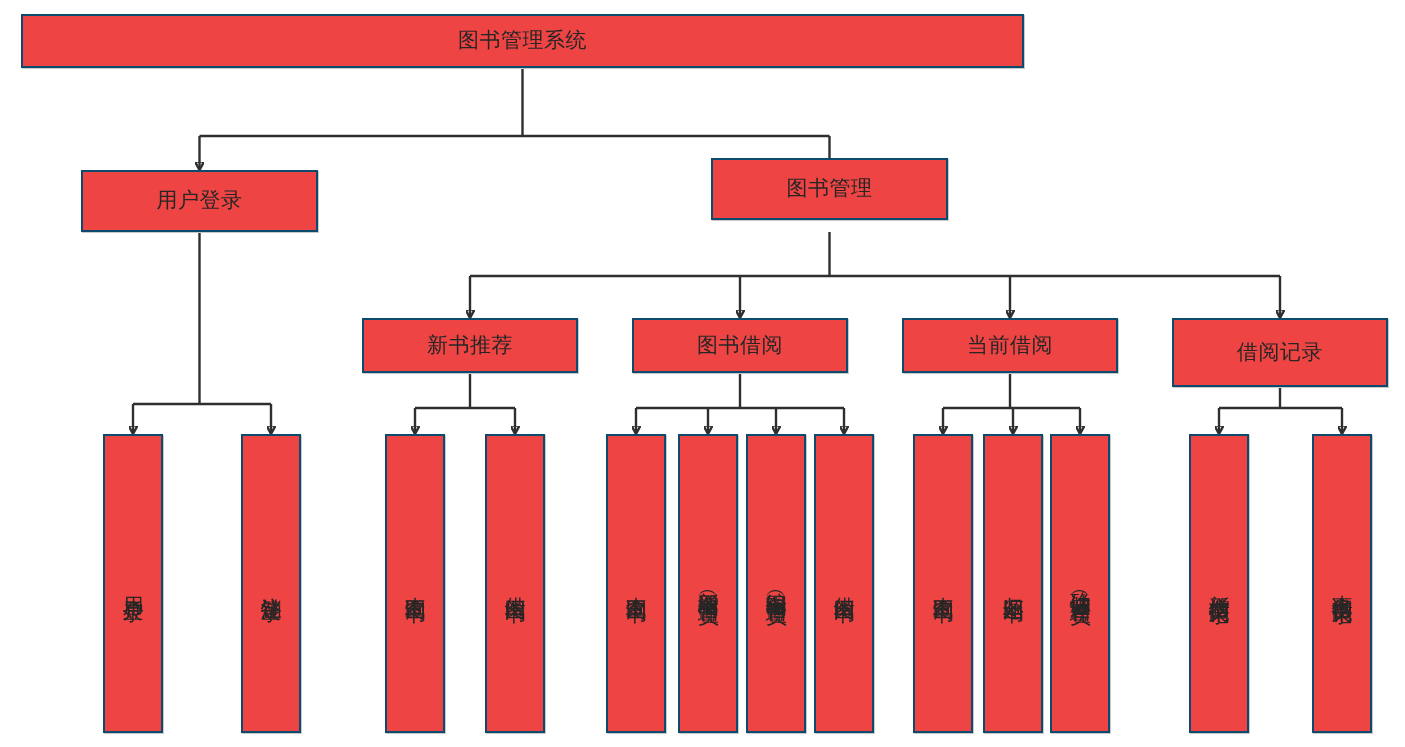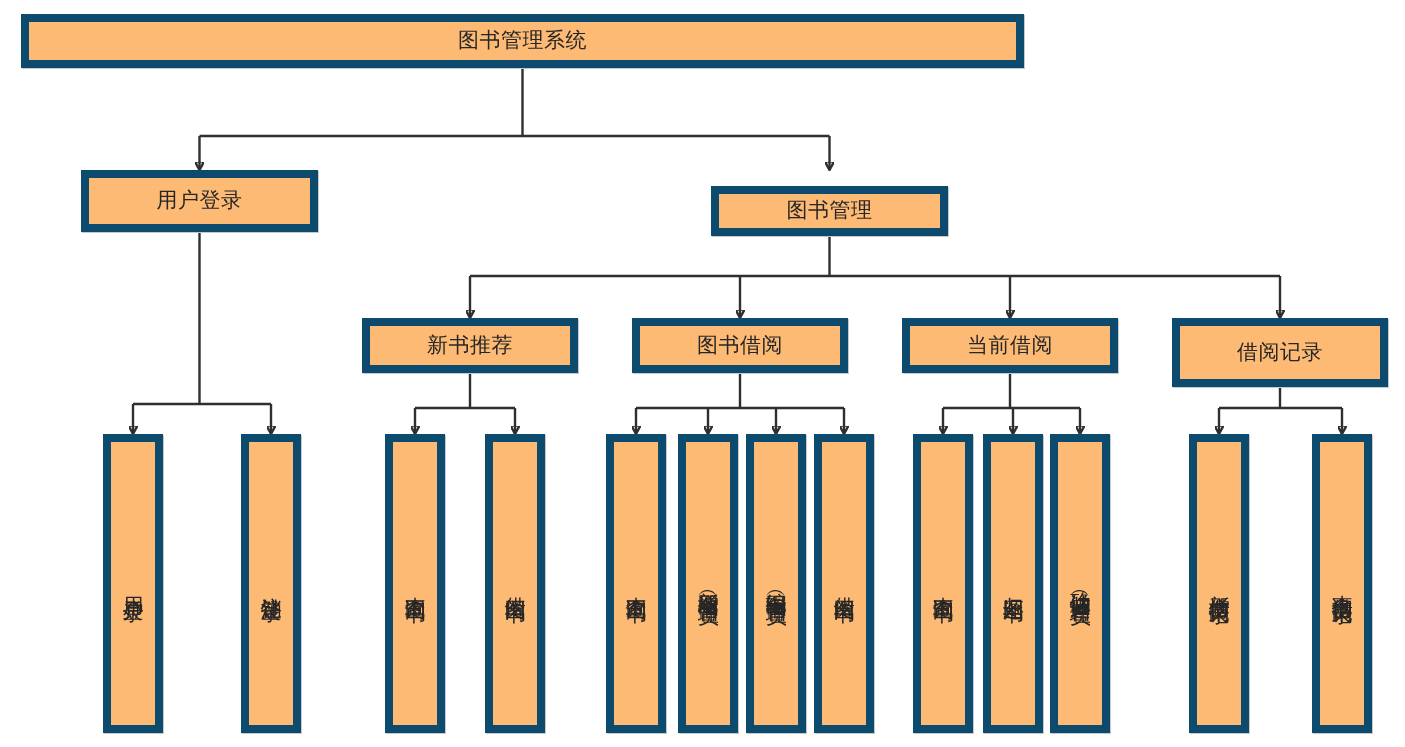--- a/index.html
+++ b/index.html
@@ -22,8 +22,8 @@
   .node-box {
     position: absolute;
     box-sizing: border-box;
-    background: #fdba74;
-    border: 8px solid #0c4a6e;
+    background: #ef4444;
+    border: 2px solid #0c4a6e;
     box-shadow: 1px 1px 0 #c9c9c9;
     display: flex;
     align-items: center;

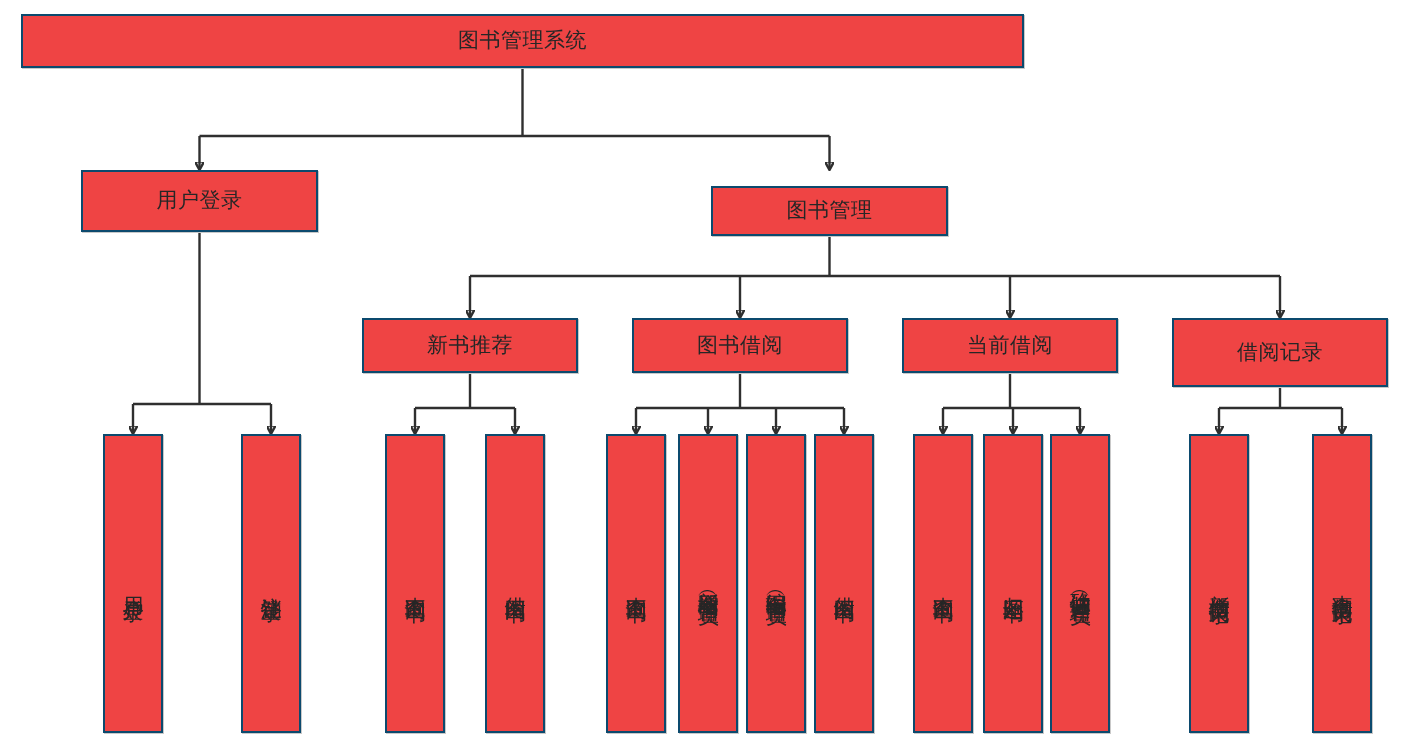--- a/index.html
+++ b/index.html
@@ -125,7 +125,7 @@
       <div class="node-box" style="left: 81px; top: 170px; width: 237px; height: 62px;">
         <span class="node-label-h">用户登录</span>
       </div>
-      <div class="node-box" style="left: 711px; top: 186px; width: 237px; height: 50px;">
+      <div class="node-box" style="left: 711px; top: 158px; width: 237px; height: 62px;">
         <span class="node-label-h">图书管理</span>
       </div>
       <div class="node-box" style="left: 362px; top: 318px; width: 216px; height: 55px; text-align: right;">

